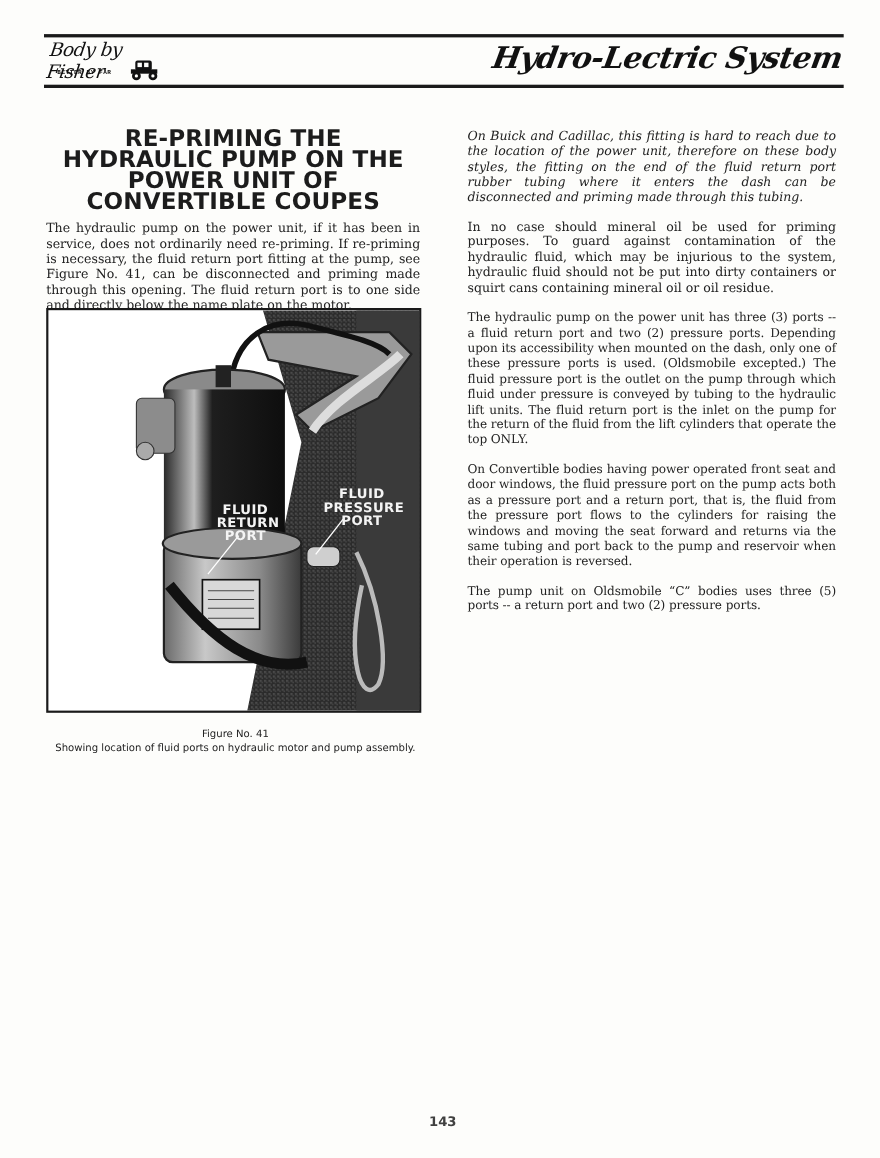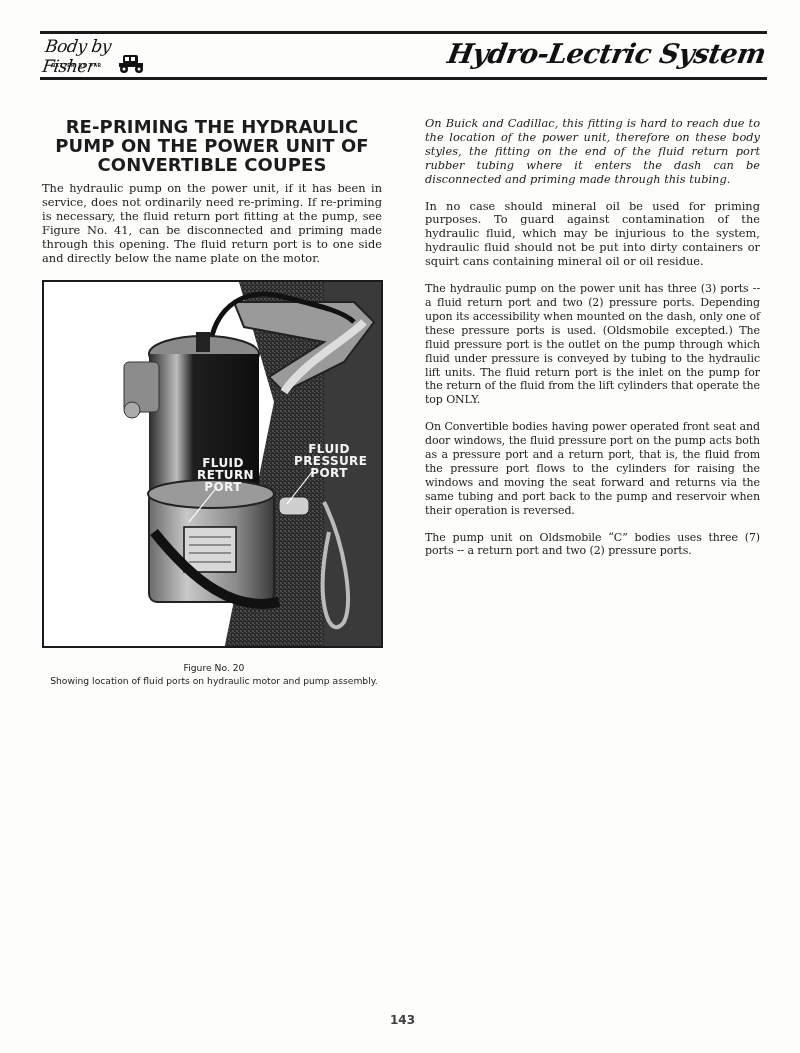--- a/index.html
+++ b/index.html
@@ -21,7 +21,7 @@
   .col-left { left: 42px; top: 117px; width: 340px; }
   .col-right { left: 425px; top: 117px; width: 335px; }
 
-  .heading { font-family: "DejaVu Sans", sans-serif; font-weight: bold; font-size: 18px; line-height: 19px; text-align: center; color: #1c1c1c; letter-spacing: 0.1px; }
+  .heading { font-family: "DejaVu Sans", sans-serif; font-weight: bold; font-size: 21px; line-height: 19px; text-align: center; color: #1c1c1c; letter-spacing: 0.1px; }
   .heading.h2 { margin-top: 22px; margin-bottom: 4px; font-size: 15.5px; letter-spacing: 0.6px; }
 
   .para { font-family: "DejaVu Serif", serif; font-size: 11.4px; line-height: 13.9px; text-align: justify; color: #222; }

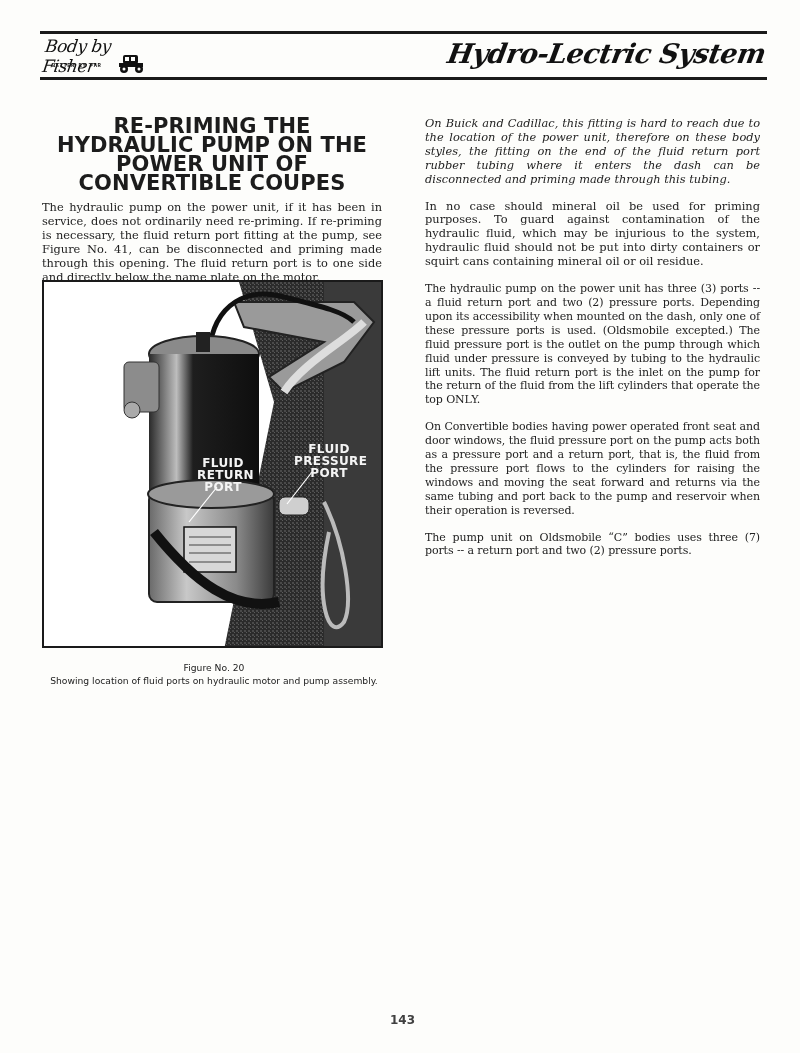--- a/index.html
+++ b/index.html
@@ -135,7 +135,7 @@
   <p class="para">In no case should mineral oil be used for priming purposes. To guard against contamination of the hydraulic fluid, which may be injurious to the system, hydraulic fluid should not be put into dirty containers or squirt cans containing mineral oil or oil residue.</p>
   <p class="para bold-para">The hydraulic pump on the power unit has three (3) ports -- a fluid return port and two (2) pressure ports. Depending upon its accessibility when mounted on the dash, only one of these pressure ports is used. (Oldsmobile excepted.) The fluid pressure port is the outlet on the pump through which fluid under pressure is conveyed by tubing to the hydraulic lift units. The fluid return port is the inlet on the pump for the return of the fluid from the lift cylinders that operate the top ONLY.</p>
   <p class="para bold-para">On Convertible bodies having power operated front seat and door windows, the fluid pressure port on the pump acts both as a pressure port and a return port, that is, the fluid from the pressure port flows to the cylinders for raising the windows and moving the seat forward and returns via the same tubing and port back to the pump and reservoir when their operation is reversed.</p>
-  <p class="para bold-para">The pump unit on Oldsmobile “C” bodies uses three (7) ports -- a return port and two (2) pressure ports.</p>
+  <p class="para bold-para">The pump unit on Oldsmobile “C” bodies uses three (5) ports -- a return port and two (2) pressure ports.</p>
 </div>
 
 <div class="page-number">143</div>

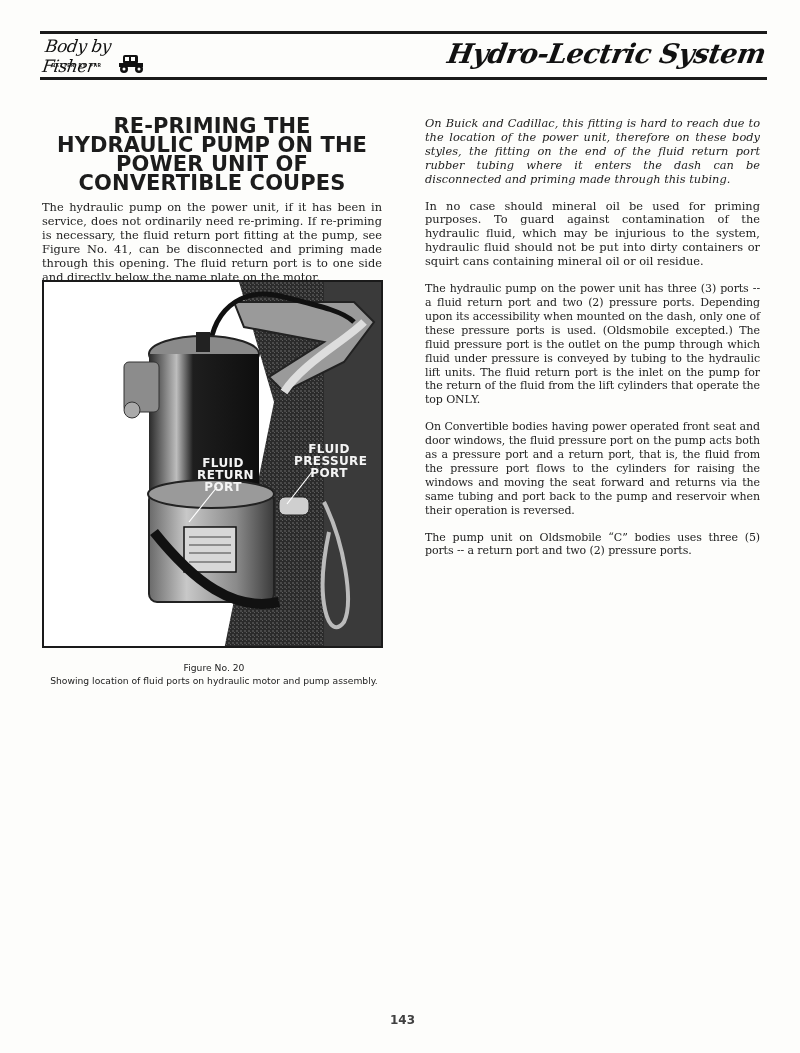--- a/index.html
+++ b/index.html
@@ -126,7 +126,7 @@
   <div class="fig-label prs" style="width:70px;">FLUID PRESSURE PORT</div>
 </div>
 <div class="caption">
-  <div>Figure No. 20</div>
+  <div>Figure No. 41</div>
   <div>Showing location of fluid ports on hydraulic motor and pump assembly.</div>
 </div>
 

